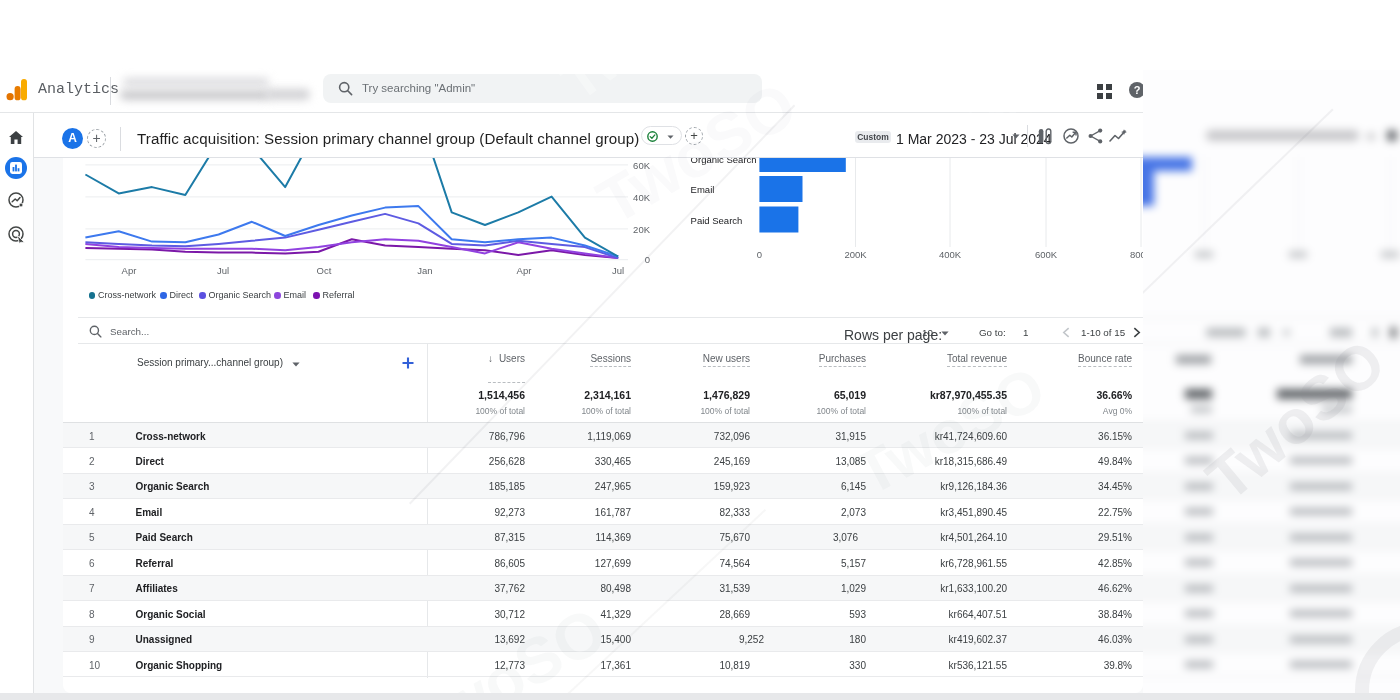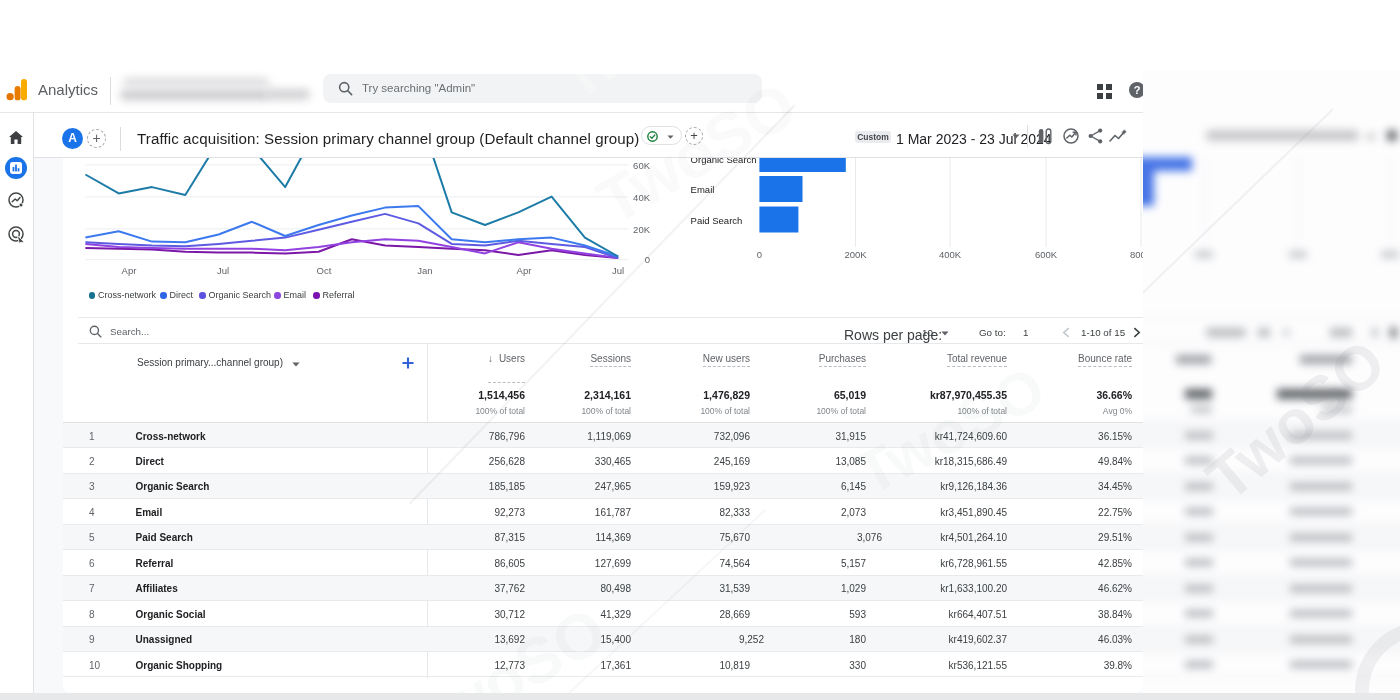--- a/index.html
+++ b/index.html
@@ -34,7 +34,7 @@
       <rect x="8.6" y="8" width="6" height="14.3" rx="2.9" fill="#e87c00"></rect>
       <rect x="15" y="1" width="6" height="21.3" rx="2.9" fill="#f9ab00"></rect>
     </svg>
-    <div class="abs" style="left:38px;top:11px;font-size:15px;color:#5a5e63;">Analytics</div>
+    <div class="abs" style="left:38px;top:11px;font-size:15px;color:#5a5e63;font-family:Liberation Mono, monospace;">Analytics</div>
     <div class="abs" style="left:110px;top:7px;width:1px;height:28px;background:#dadce0;"></div>
     <div class="abs blur4" style="left:123px;top:8px;width:146px;height:8px;border-radius:4px;background:#dadadd;"></div>
     <div class="abs blur4" style="left:120px;top:20px;width:150px;height:10px;border-radius:5px;background:#c9c9cc;"></div>

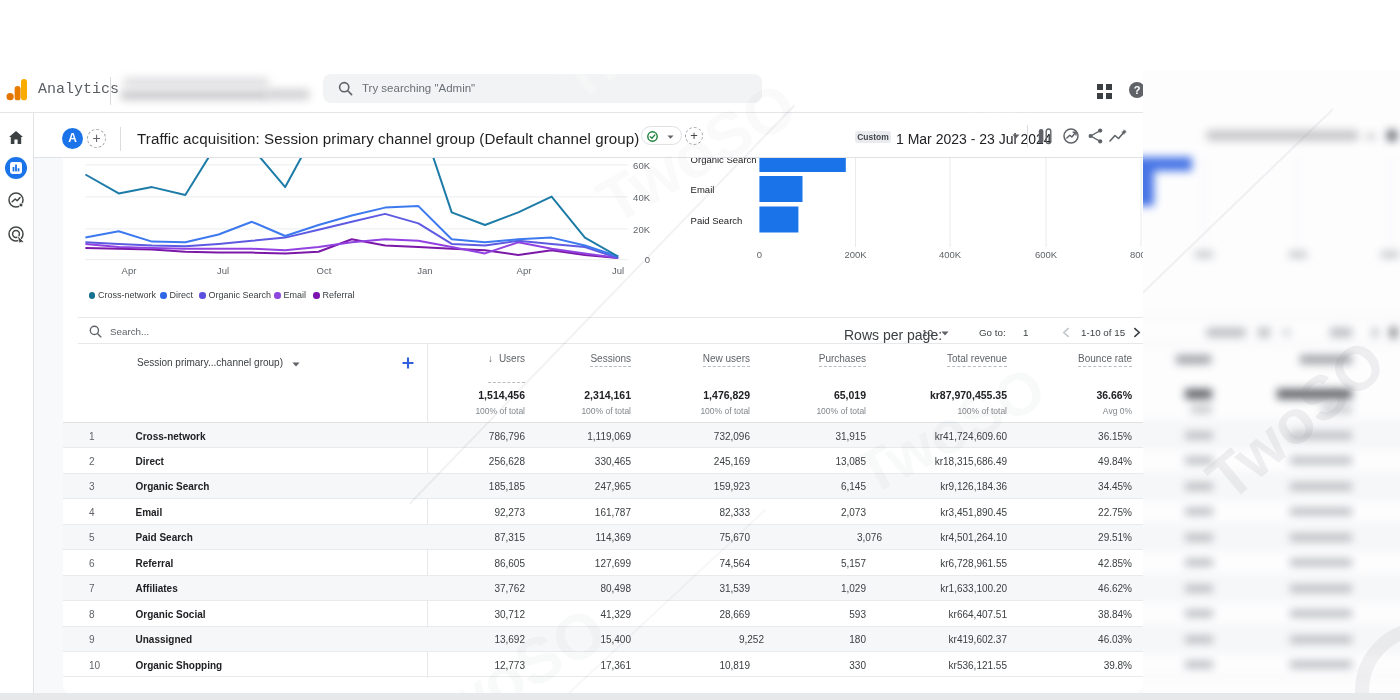--- a/index.html
+++ b/index.html
@@ -290,7 +290,7 @@
         <i style="right:618px">87,315</i>
         <i style="right:512px">114,369</i>
         <i style="right:393px">75,670</i>
-        <i style="right:261px">3,076</i>
+        <i style="right:285px">3,076</i>
         <i style="right:136px">kr4,501,264.10</i>
         <i style="right:11px">29.51%</i>
       </div>

